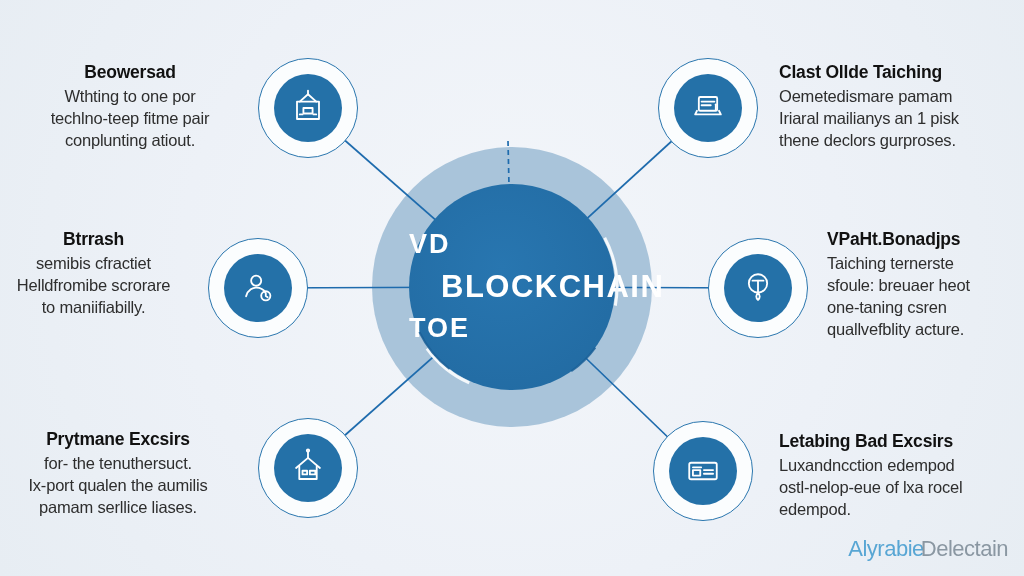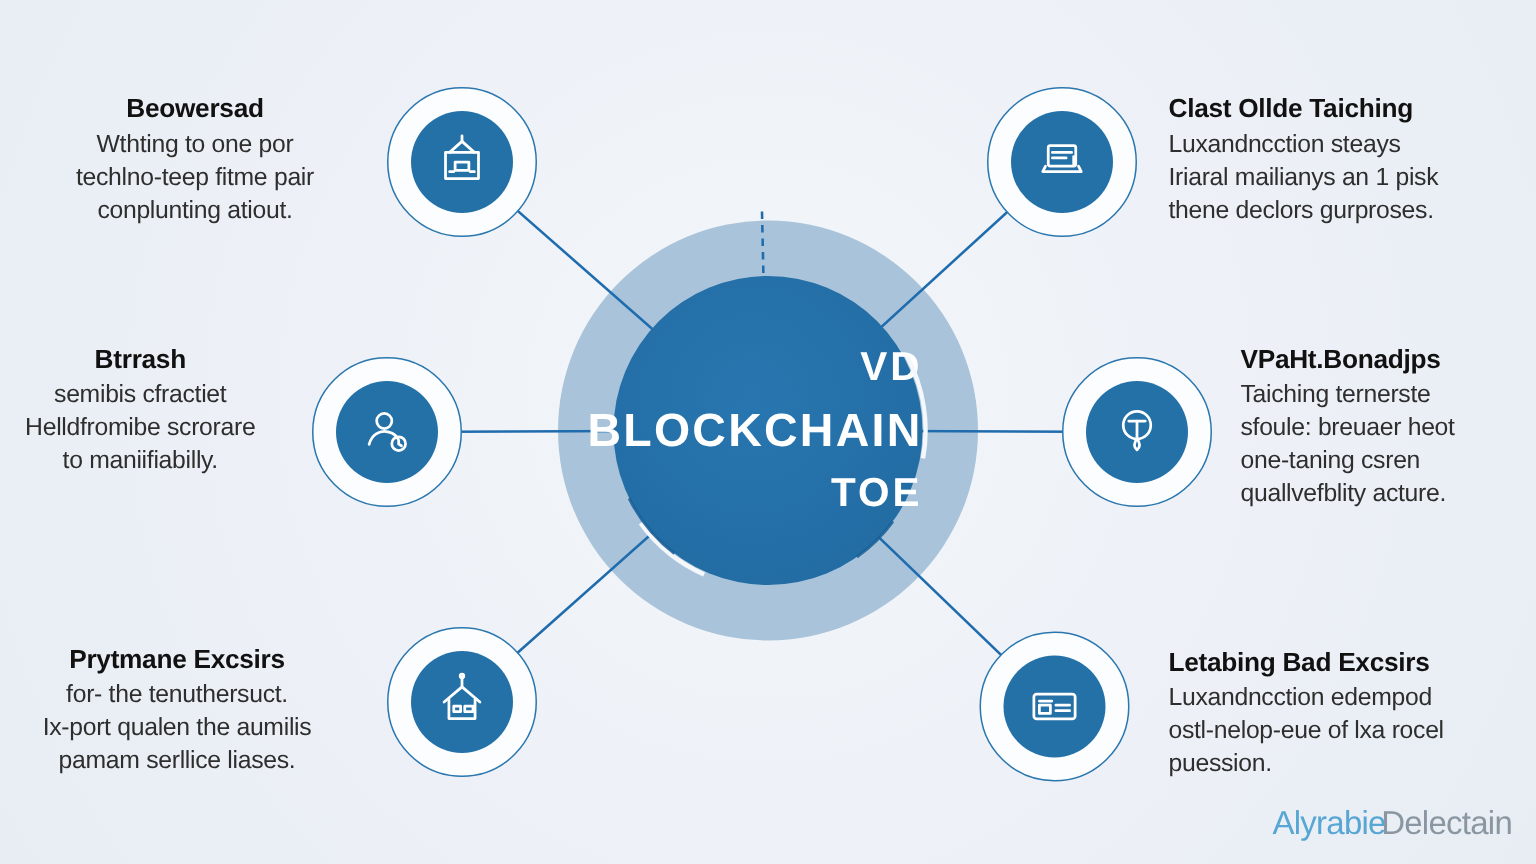--- a/index.html
+++ b/index.html
@@ -177,7 +177,7 @@
 
   <div class="label align-left l-tr">
     <div class="label-title">Clast Ollde Taiching</div>
-    <div class="label-line">Luxandncction steays</div>
+    <div class="label-line">Oemetedismare pamam</div>
     <div class="label-line">Iriaral mailianys an 1 pisk</div>
     <div class="label-line">thene declors gurproses.</div>
   </div>

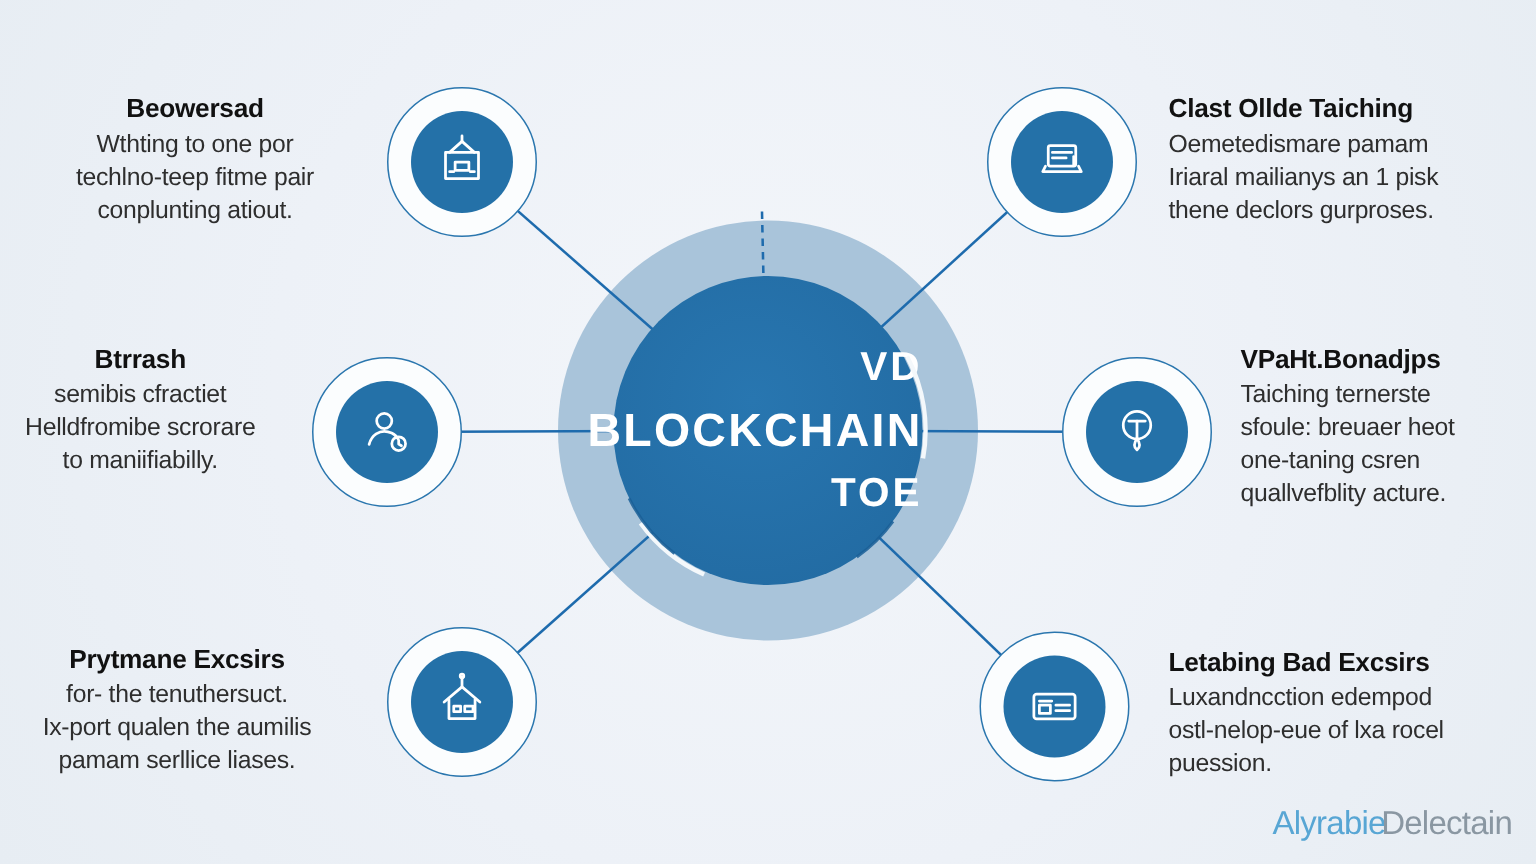--- a/index.html
+++ b/index.html
@@ -18,7 +18,7 @@
   .hub-core{
     position:absolute;left:409px;top:184px;width:206px;height:206px;
     border-radius:50%;background:radial-gradient(circle at 45% 40%, #2876b0 0%, #2169a0 100%);
-    z-index:3;display:flex;flex-direction:column;align-items:flex-end;justify-content:center;
+    z-index:3;display:flex;flex-direction:column;align-items:flex-start;justify-content:center;
     color:#ffffff;text-align:center;
   }
   .hub-line1,.hub-line3{font-size:27px;font-weight:700;letter-spacing:2px;line-height:1.45;}

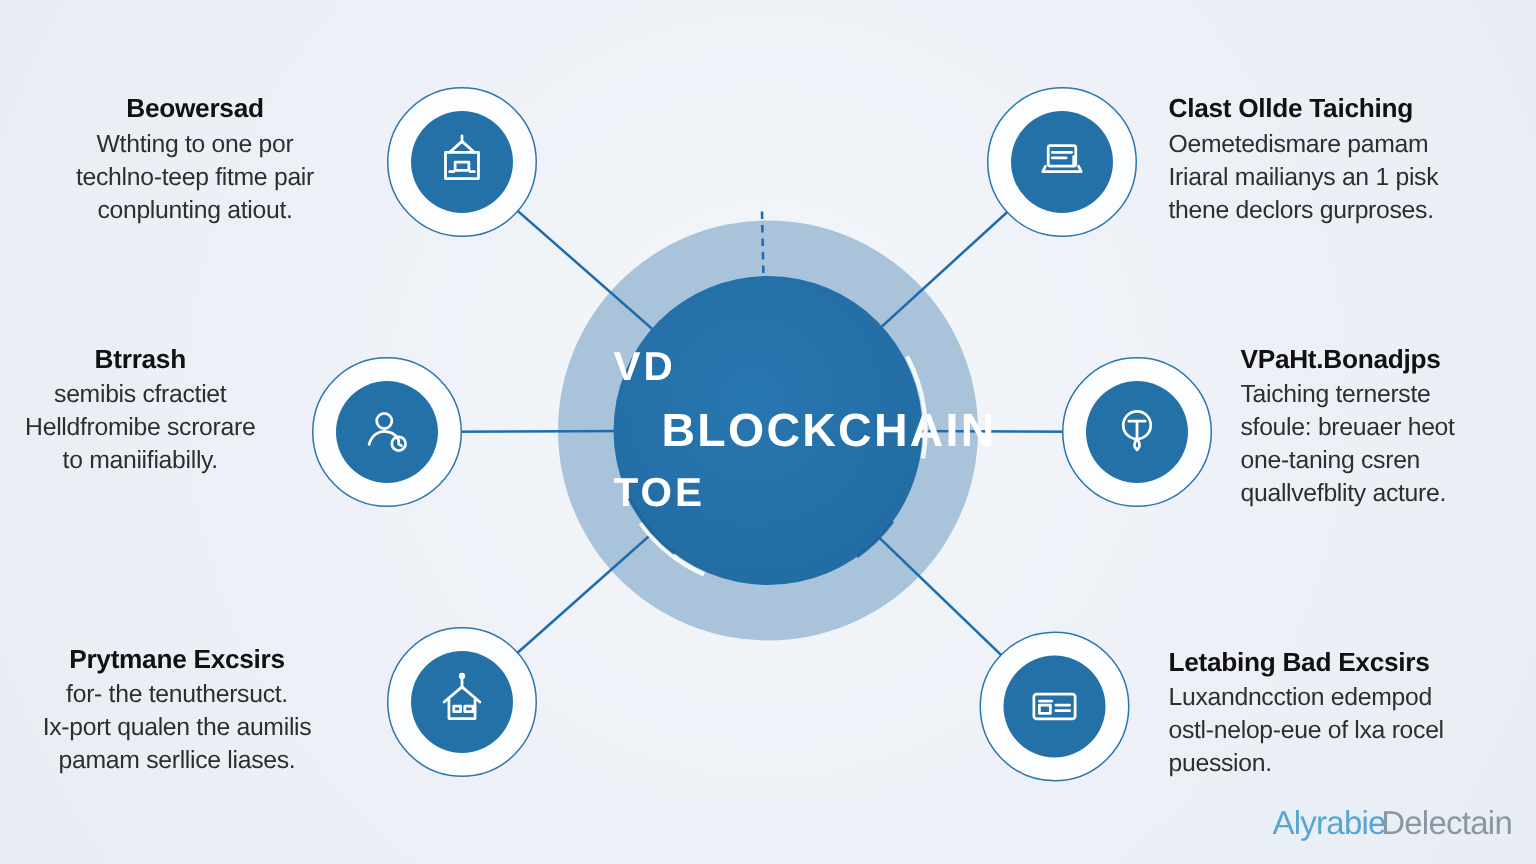--- a/index.html
+++ b/index.html
@@ -194,7 +194,7 @@
     <div class="label-title">Letabing Bad Excsirs</div>
     <div class="label-line">Luxandncction edempod</div>
     <div class="label-line">ostl-nelop-eue of lxa rocel</div>
-    <div class="label-line">puession.</div>
+    <div class="label-line">edempod.</div>
   </div>
 
   <div class="watermark">

